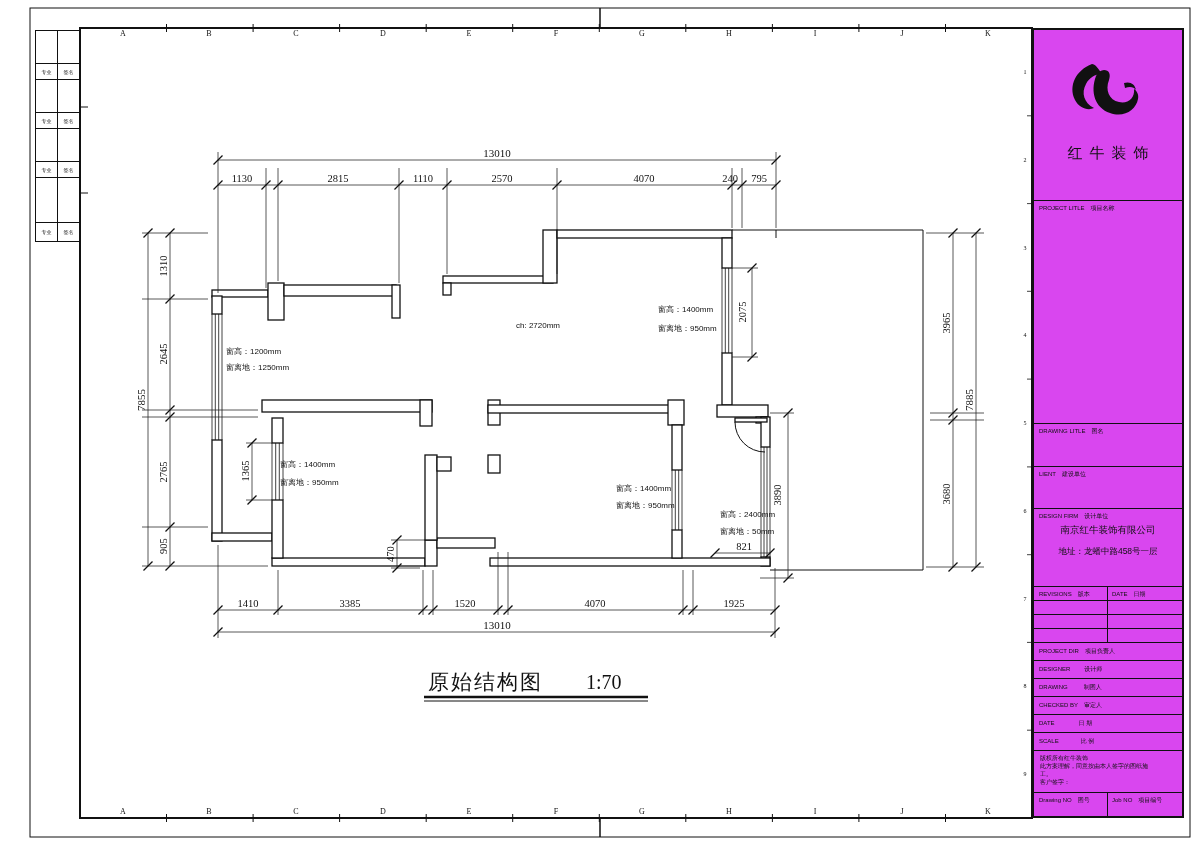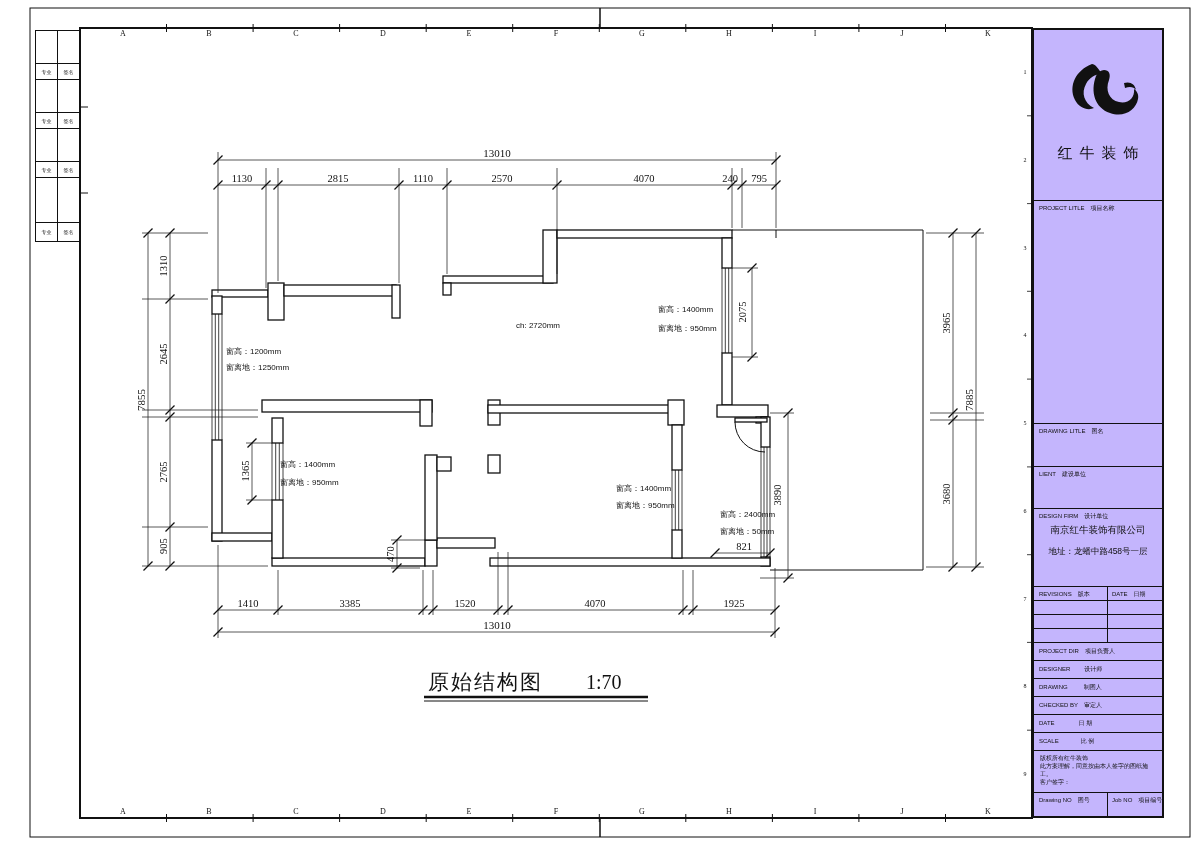--- a/index.html
+++ b/index.html
@@ -20,7 +20,7 @@
   .pscale{font:20px "Liberation Serif",serif;fill:#111;}
 
   
-  .tb{position:absolute;left:1032px;top:28px;width:132px;height:790px;border:2px solid #111;box-sizing:border-box;background:#c4b5fd;}
+  .tb{position:absolute;left:1032px;top:28px;width:152px;height:790px;border:2px solid #111;box-sizing:border-box;background:#d946ef;}
   .tb .hr{position:absolute;left:0;width:100%;border-top:1.5px solid #111;}
   .tb .vr{position:absolute;width:0;border-left:1.2px solid #111;}
   .tb .lbl{position:absolute;left:5px;font-size:6px;color:#111;white-space:nowrap;letter-spacing:0;}

